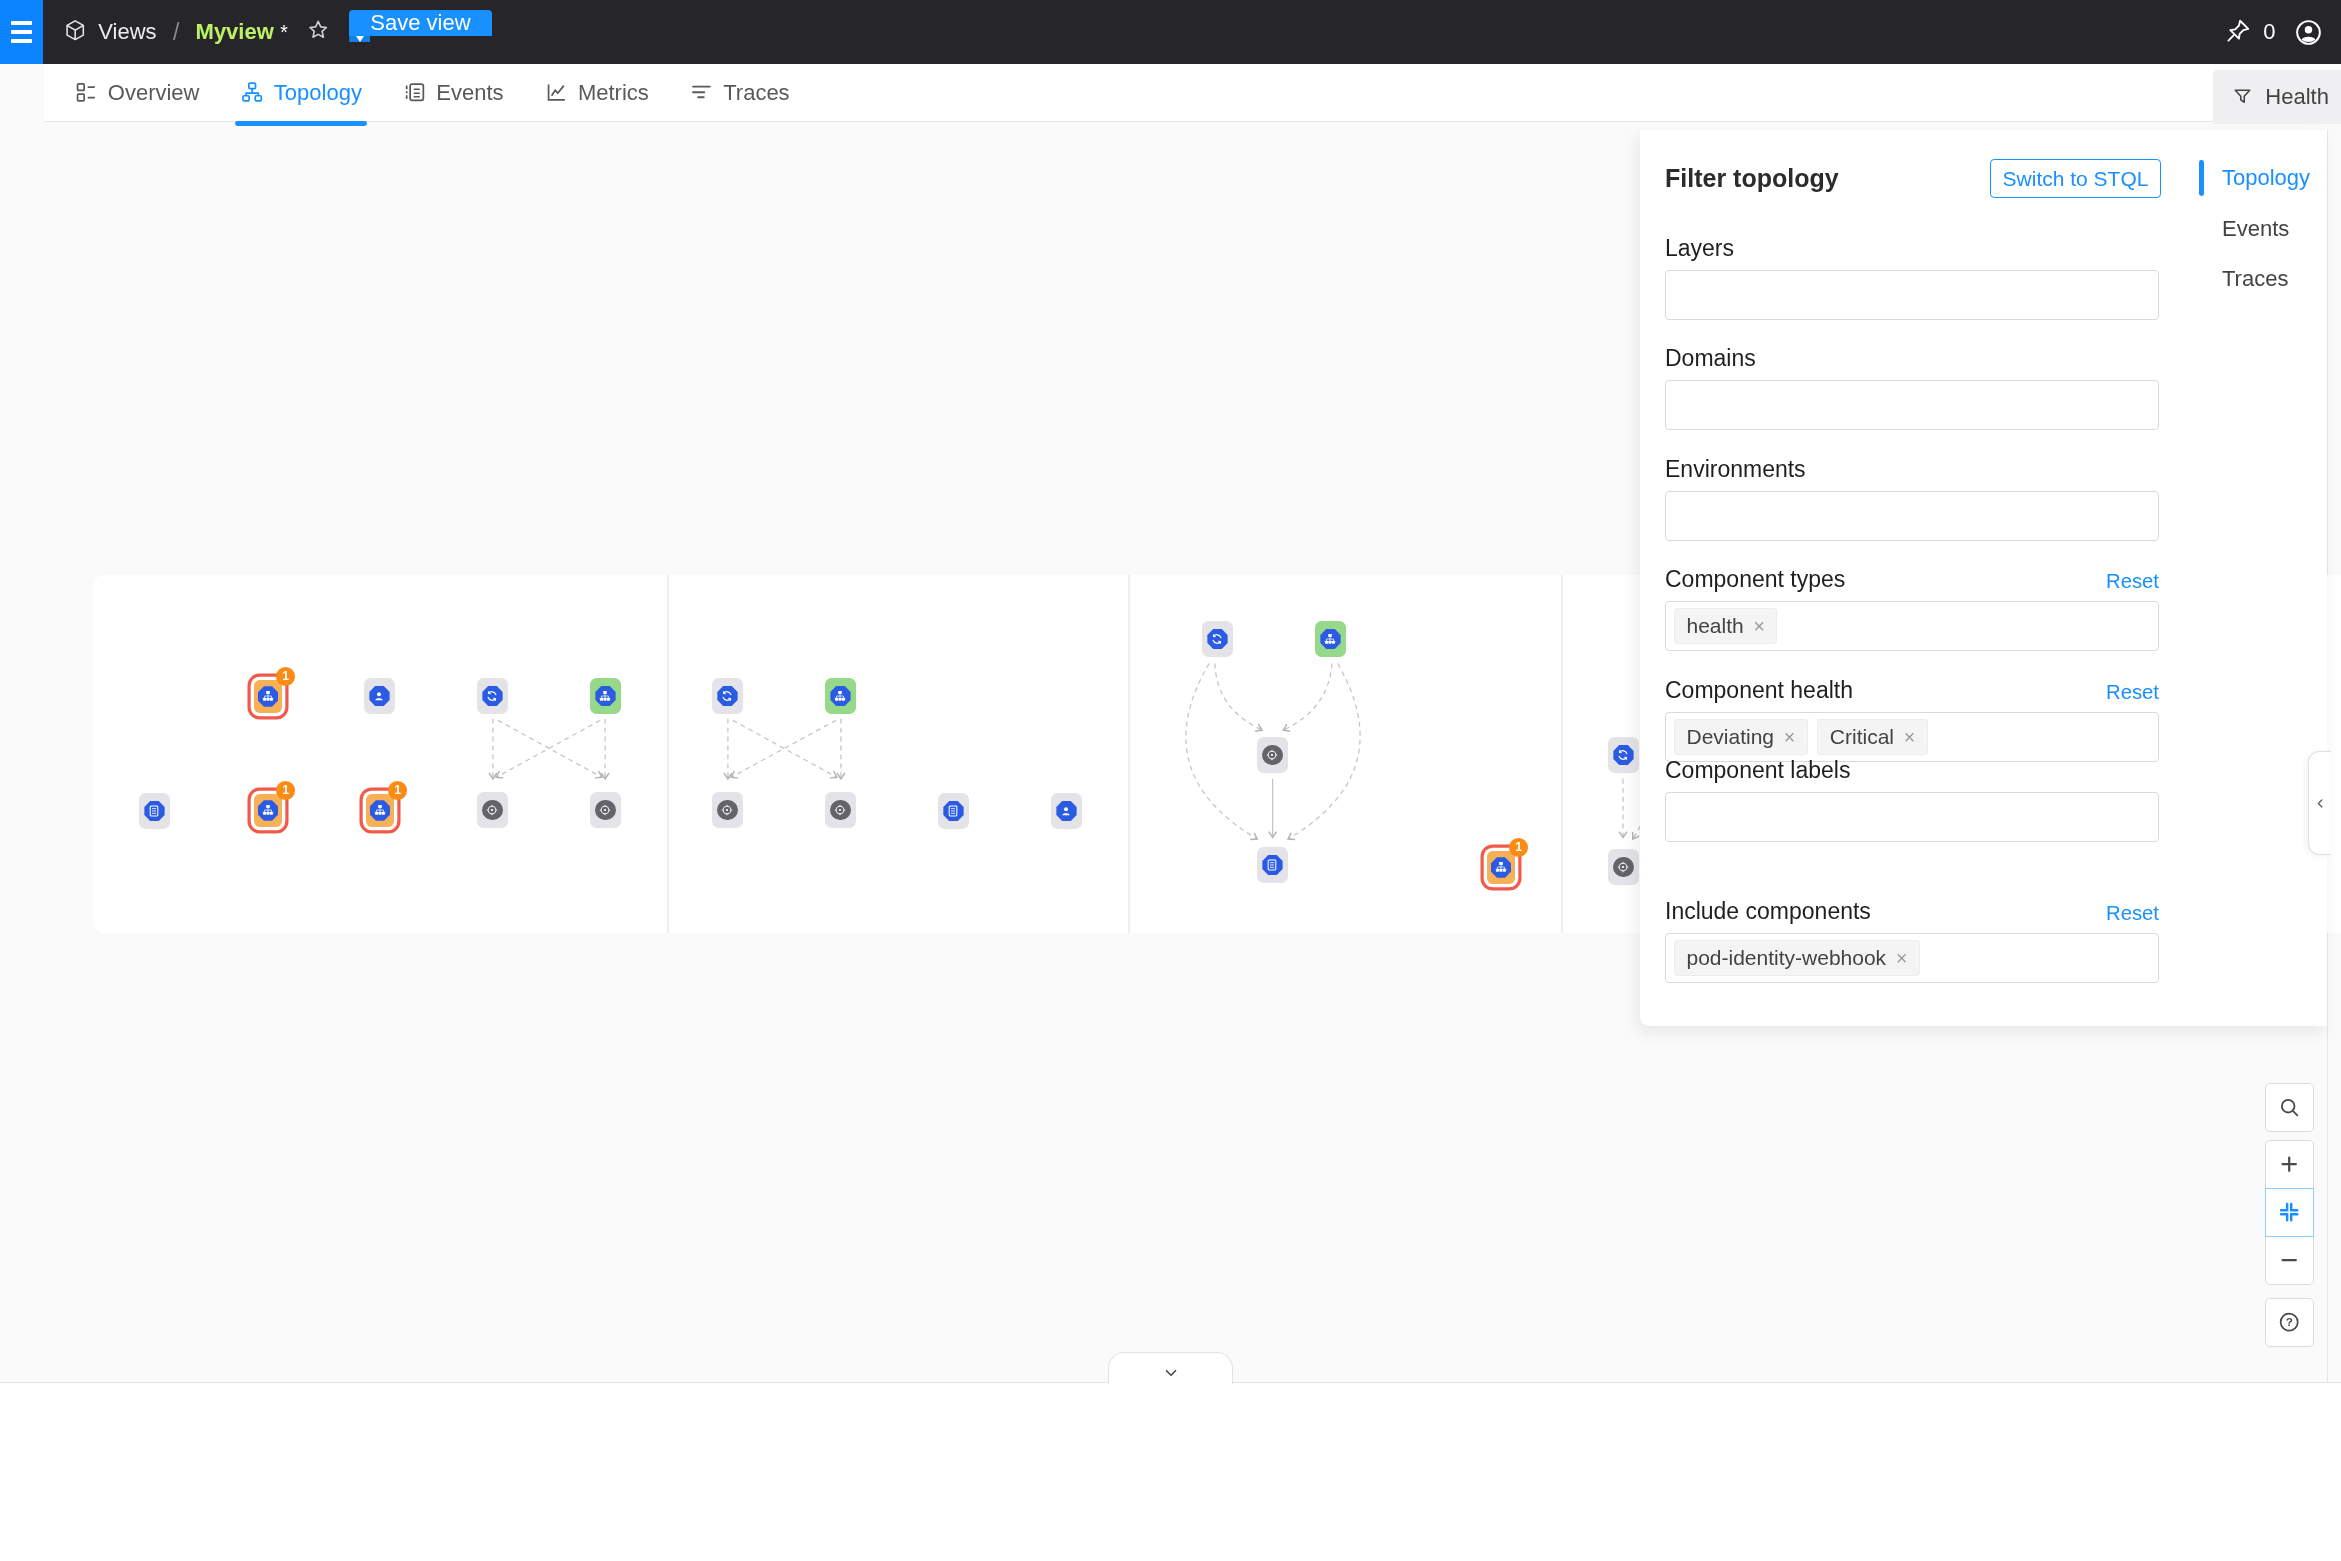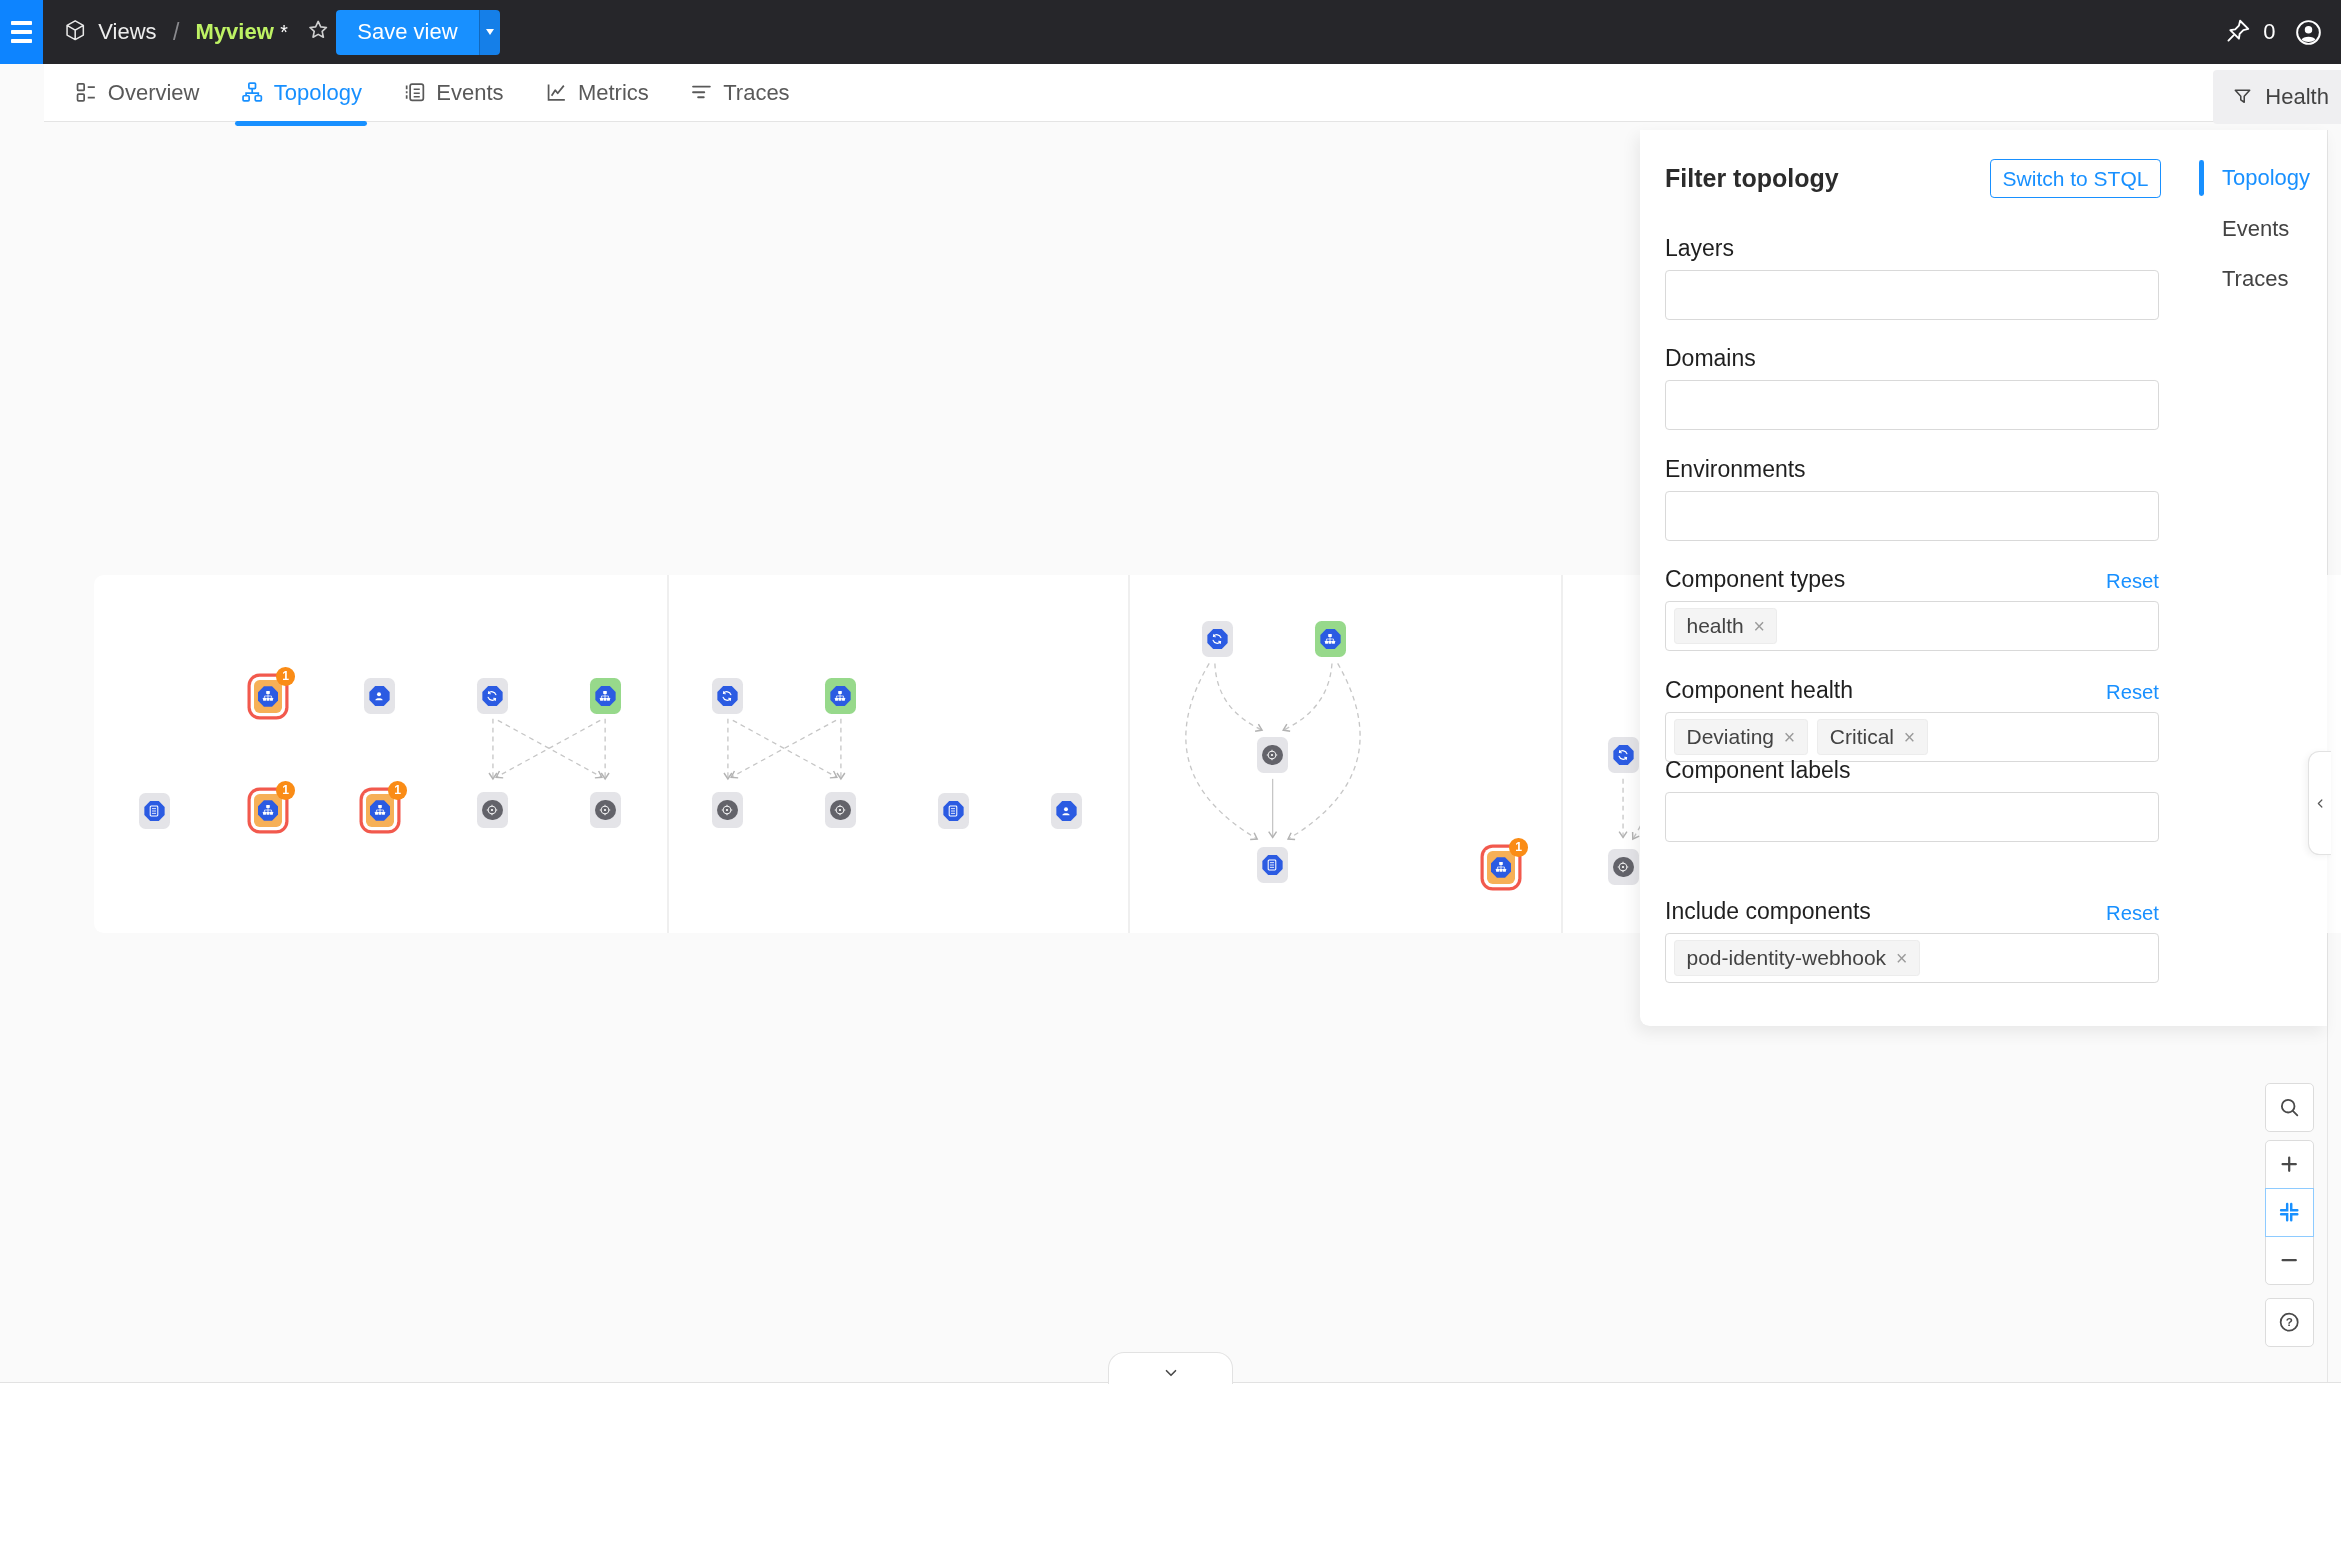--- a/index.html
+++ b/index.html
@@ -17,7 +17,7 @@
   .tb-view { font-size:22px; font-weight:bold; color:#bef264; }
   .tb-dirty { font-size:19.5px; color:#fff; margin-left:6.5px; }
   .tb-star { margin-left:18px; color:#cfcfcf; }
-  .saveview { margin-left:6px; height:45px; display:flex; border-radius:4.1px; overflow:hidden; cursor:pointer; }
+  .saveview { margin-left:19px; height:45px; display:flex; border-radius:4.1px; overflow:hidden; cursor:pointer;flex-direction:column; }
   .saveview .main { background:#1890ff; color:#fff; font-size:22px; display:flex; align-items:center; padding:0 21px; }
   .saveview .arrow { width:21px; background:#157fe8; border-left:0.8px solid rgba(0,0,0,.18); display:flex; align-items:center; justify-content:center; }
   .caret { width:0; height:0; border-left:4.9px solid transparent; border-right:4.9px solid transparent; border-top:6.5px solid #fff; }

